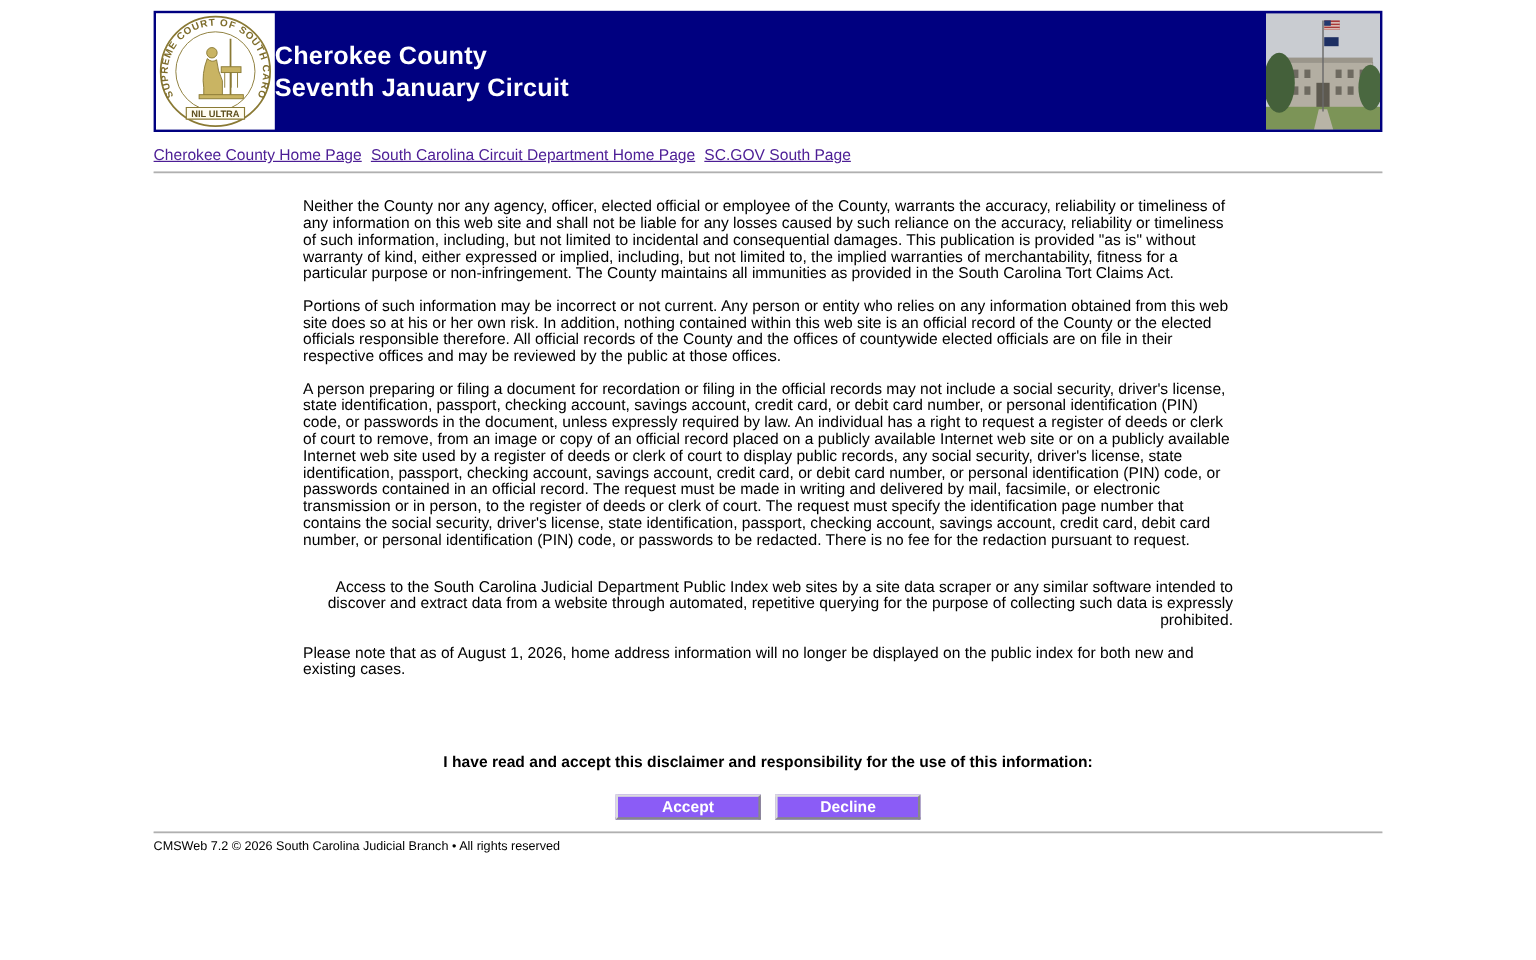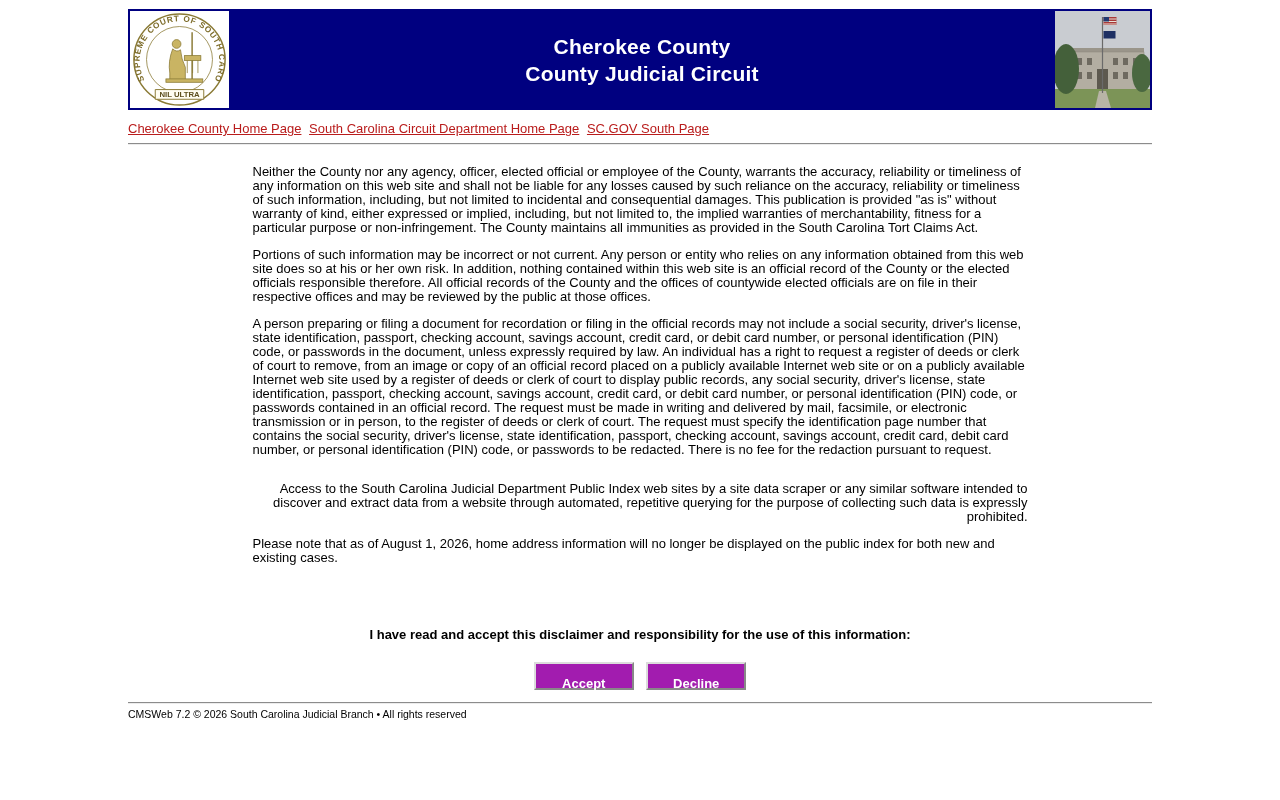--- a/index.html
+++ b/index.html
@@ -30,7 +30,7 @@
   .seal-box svg { display: block; width: 100%; height: 100%; }
   .title-block {
     flex: 1 1 auto;
-    text-align: center;
+    text-align: left;
     color: #ffffff;
     font-weight: bold;
     font-size: 21px;

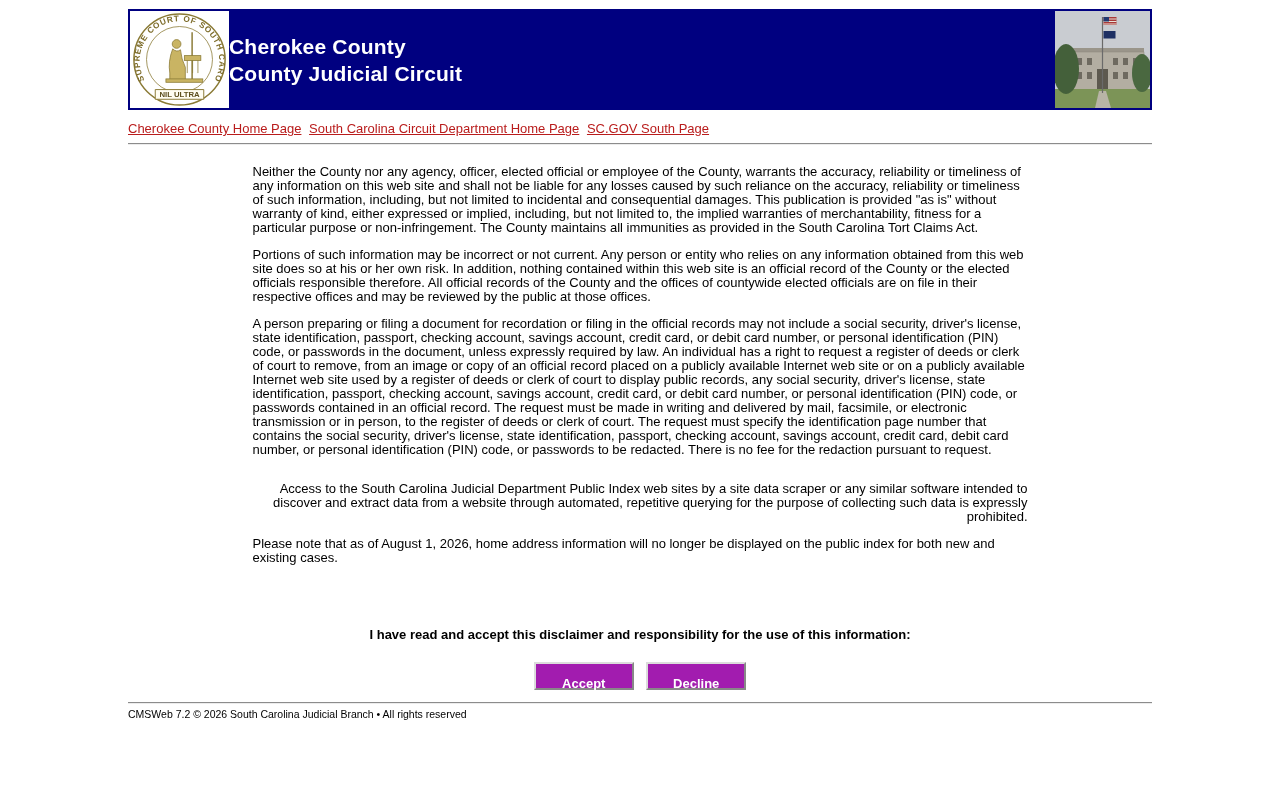--- a/index.html
+++ b/index.html
@@ -147,7 +147,7 @@
 
     <div class="title-block">
       <div>Cherokee County</div>
-      <div>County Judicial Circuit</div>
+      <div>Seventh January Circuit</div>
     </div>
 
     <div class="photo-box">

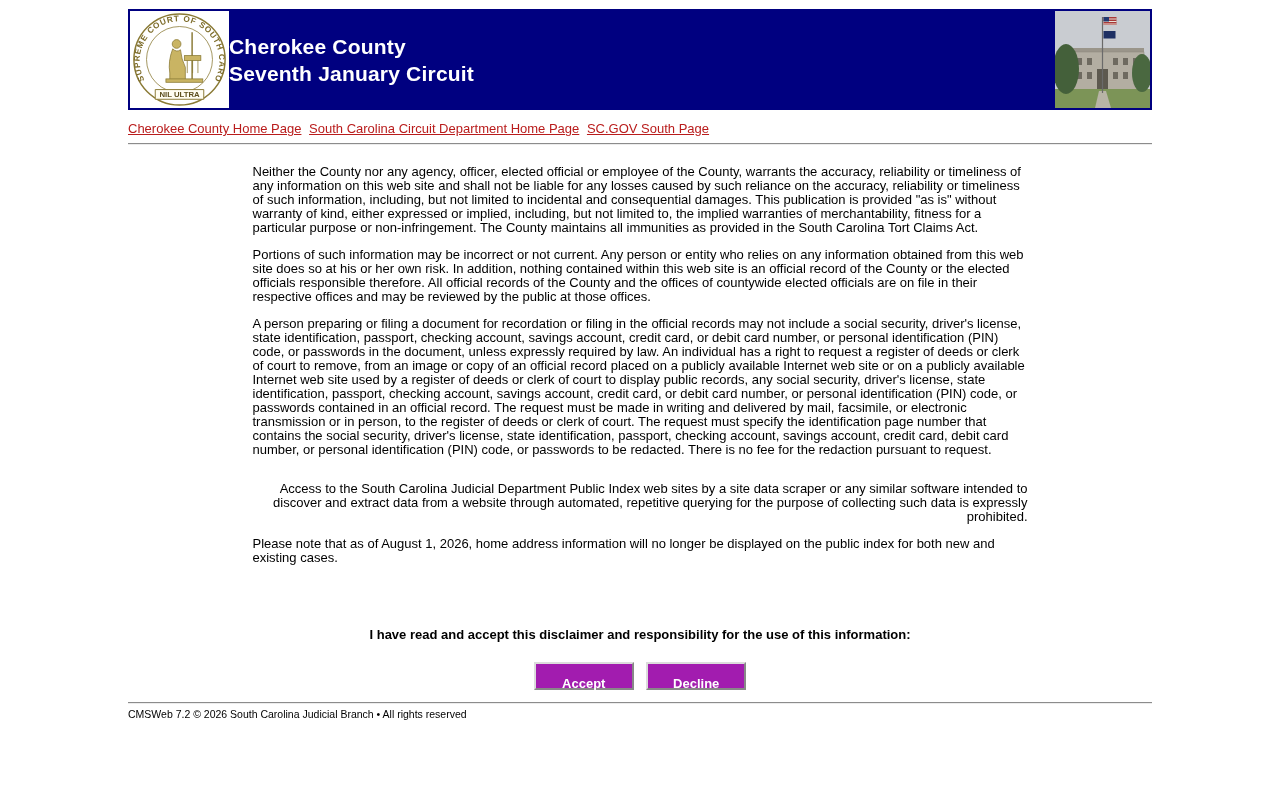--- a/index.html
+++ b/index.html
@@ -50,7 +50,7 @@
     line-height: 14px;
   }
   .nav-links a {
-    color: #b91c1c;
+    color: #4c1d95;
     margin-right: 4px;
   }
   hr.divider {

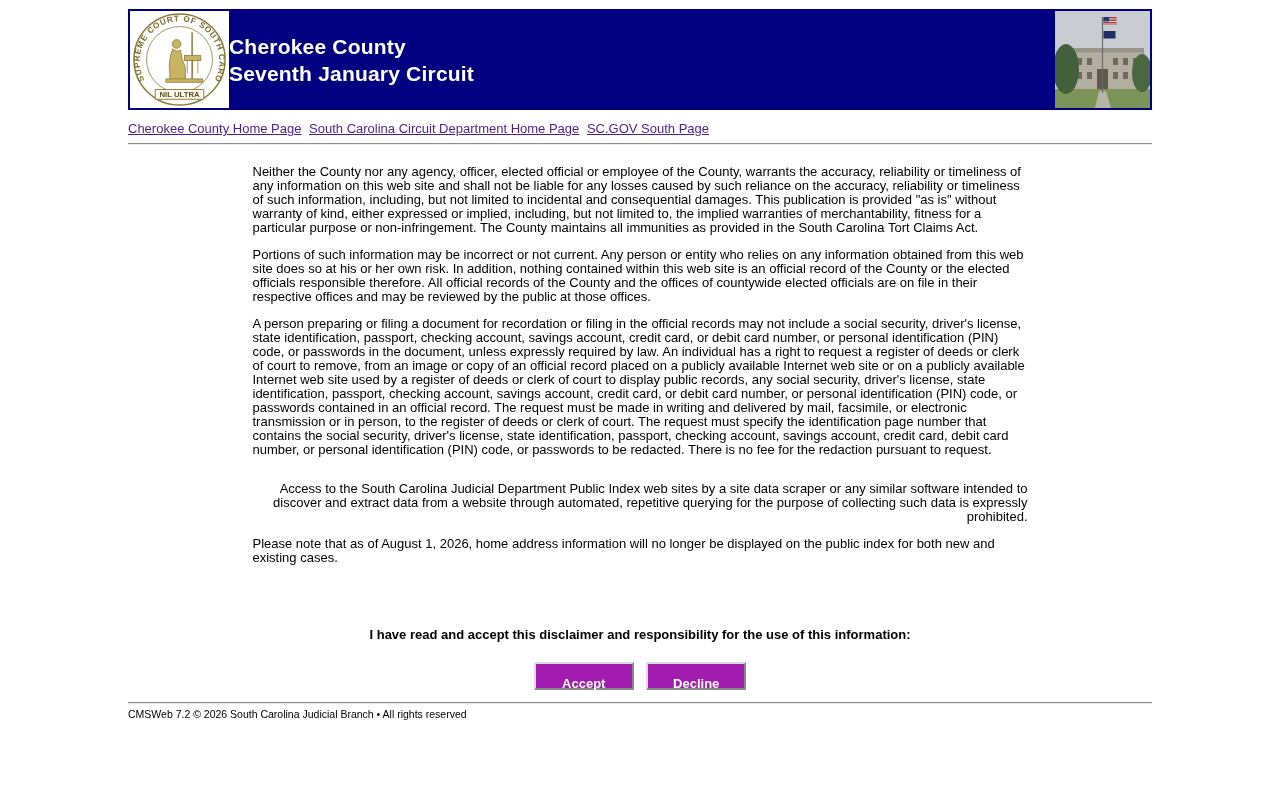--- a/index.html
+++ b/index.html
@@ -86,15 +86,15 @@
   }
   .btn {
     display: inline-block;
-    width: 100px;
+    width: 121px;
     height: 21px;
-    background: #a21caf;
+    background: #8b5cf6;
     color: #ffffff;
     font-family: "Liberation Sans", sans-serif;
     font-size: 13px;
     font-weight: bold;
     border: 2px outset #dcdcdc;
-    padding: 12px;
+    padding: 0;
     margin: 0 4px;
     cursor: pointer;
     line-height: 16px;

